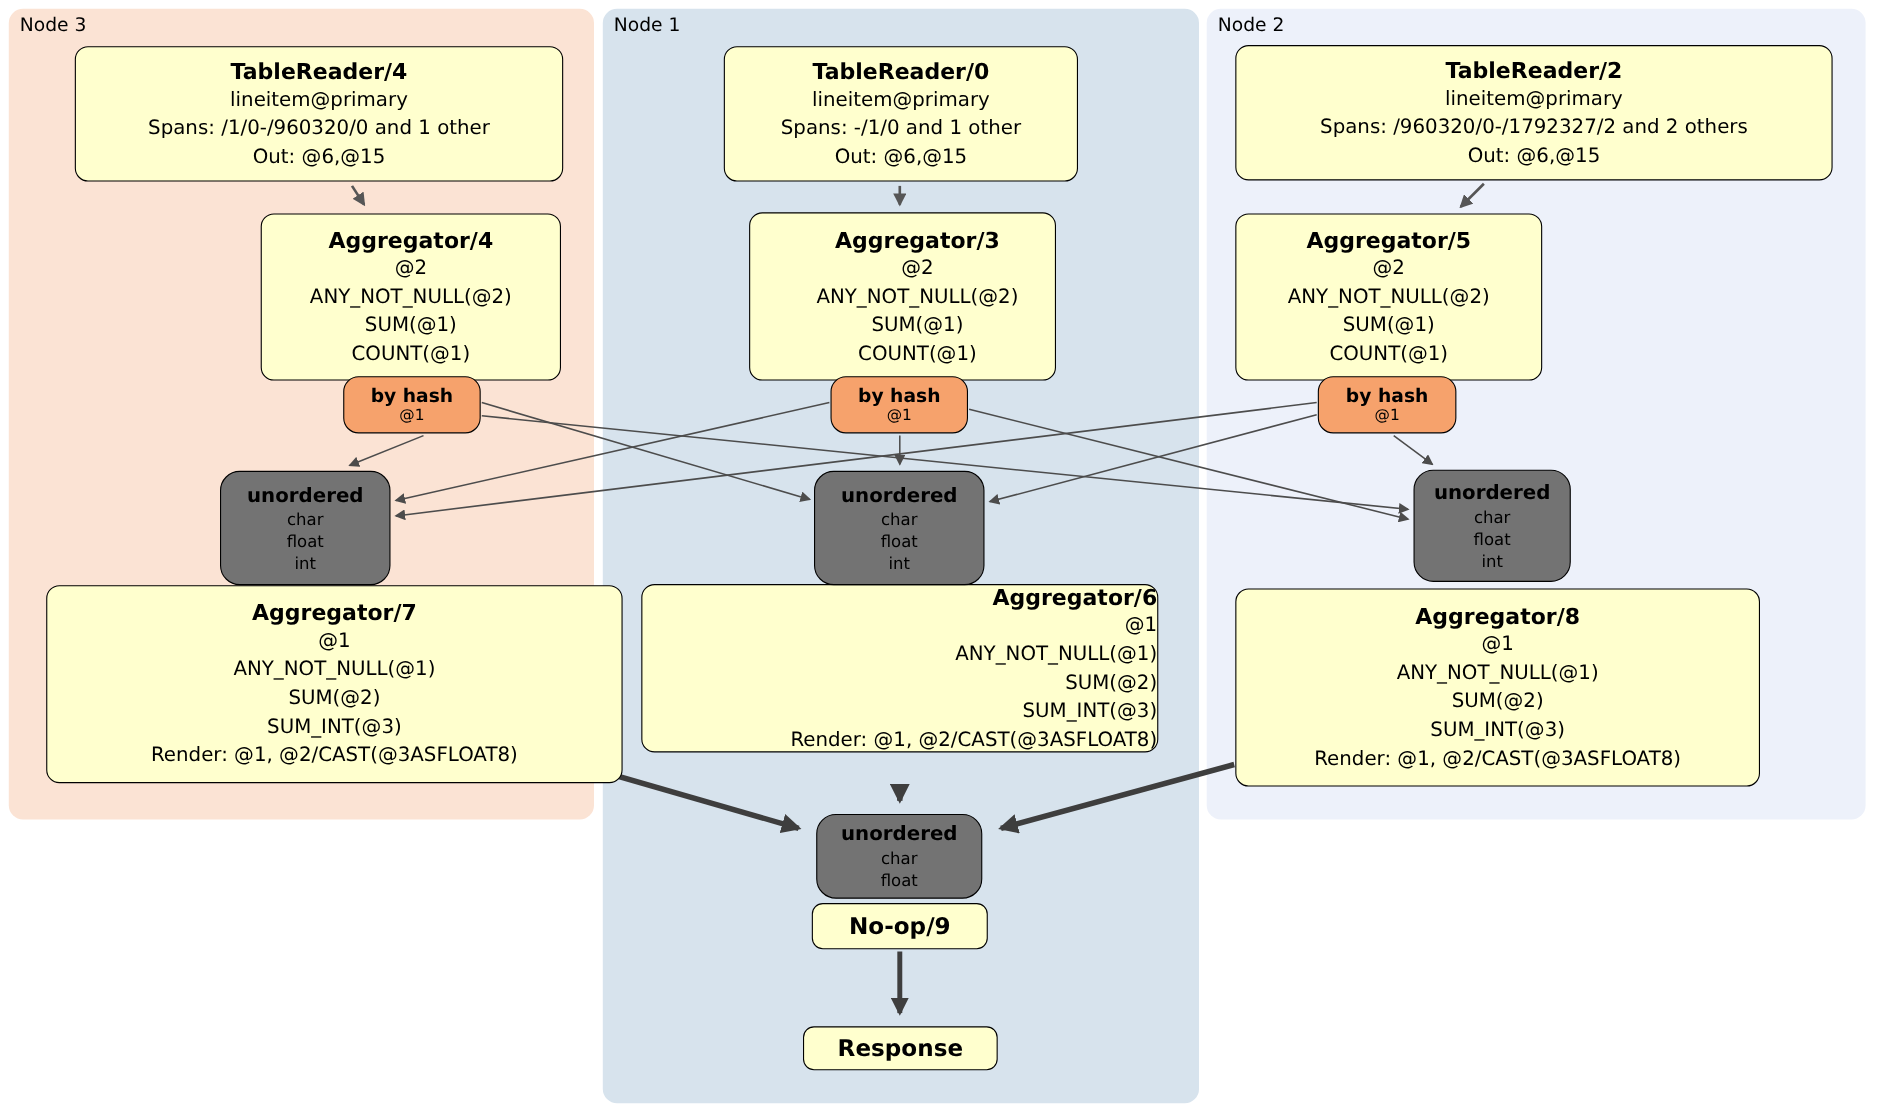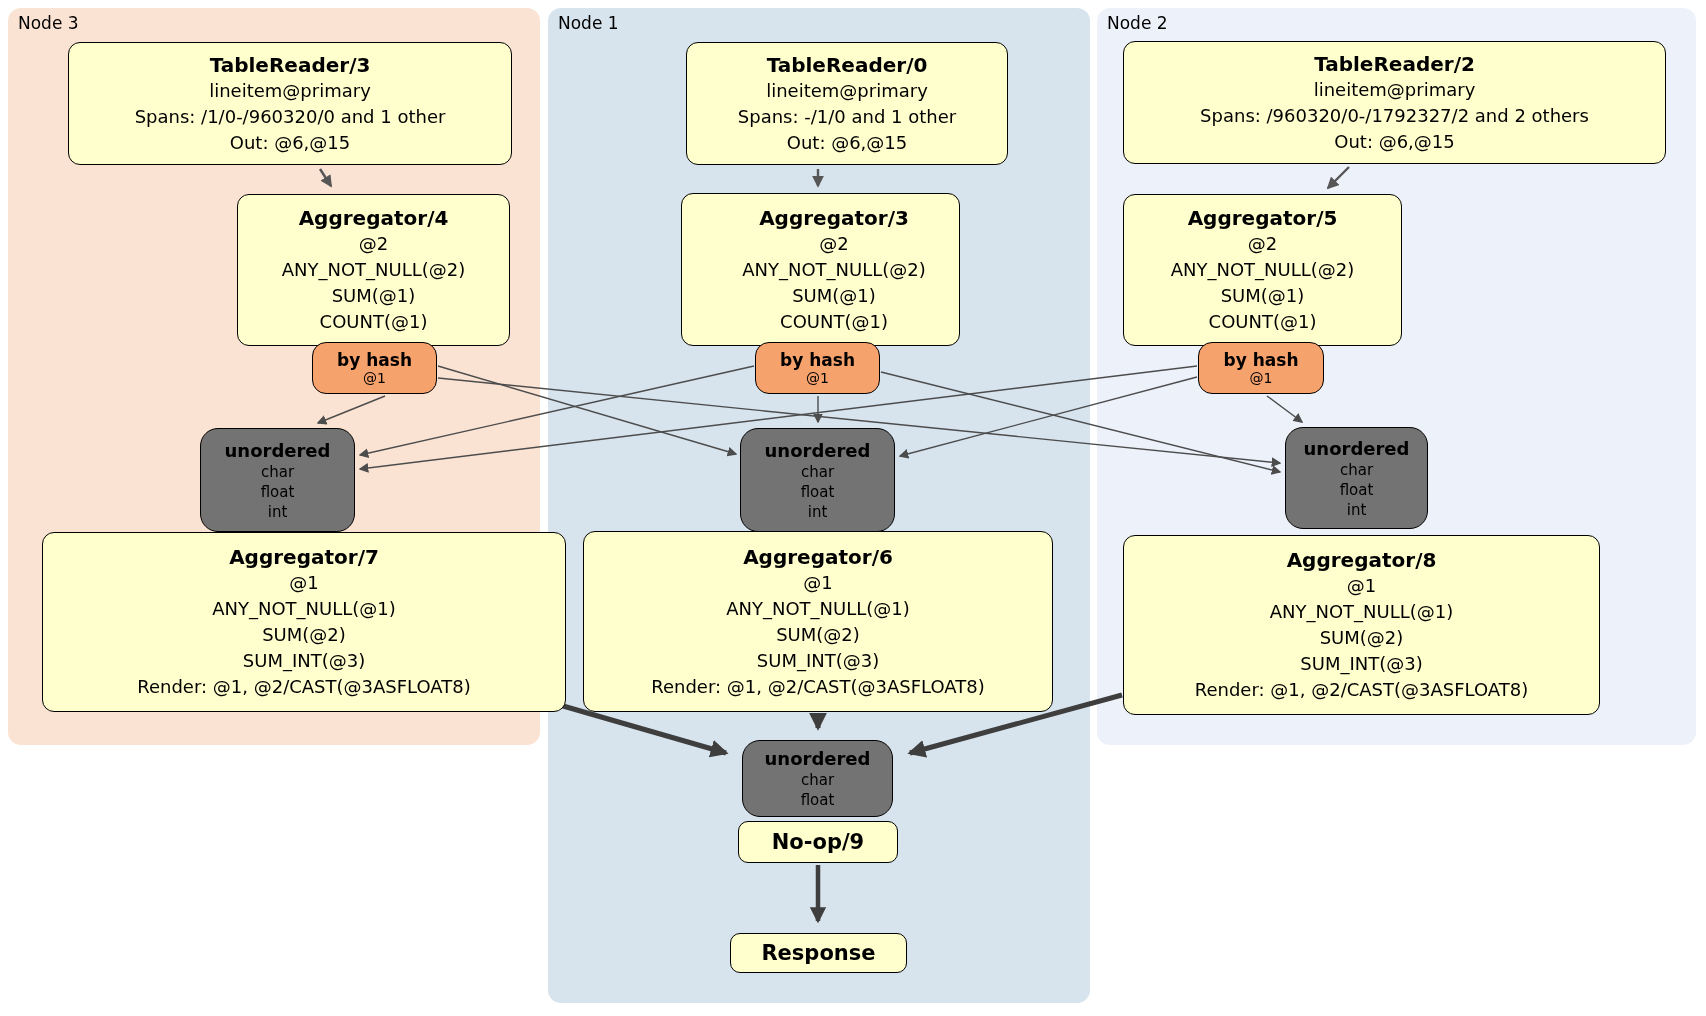--- a/index.html
+++ b/index.html
@@ -86,7 +86,7 @@
   </svg>
 
   <div class="box" style="left:68px;top:42px;width:444px;height:123px;">
-    <div class="t">TableReader/3</div>
+    <div class="t">TableReader/4</div>
     <div class="l">lineitem@primary</div>
     <div class="l">Spans: /1/0-/960320/0 and 1 other</div>
     <div class="l">Out: @6,@15</div>

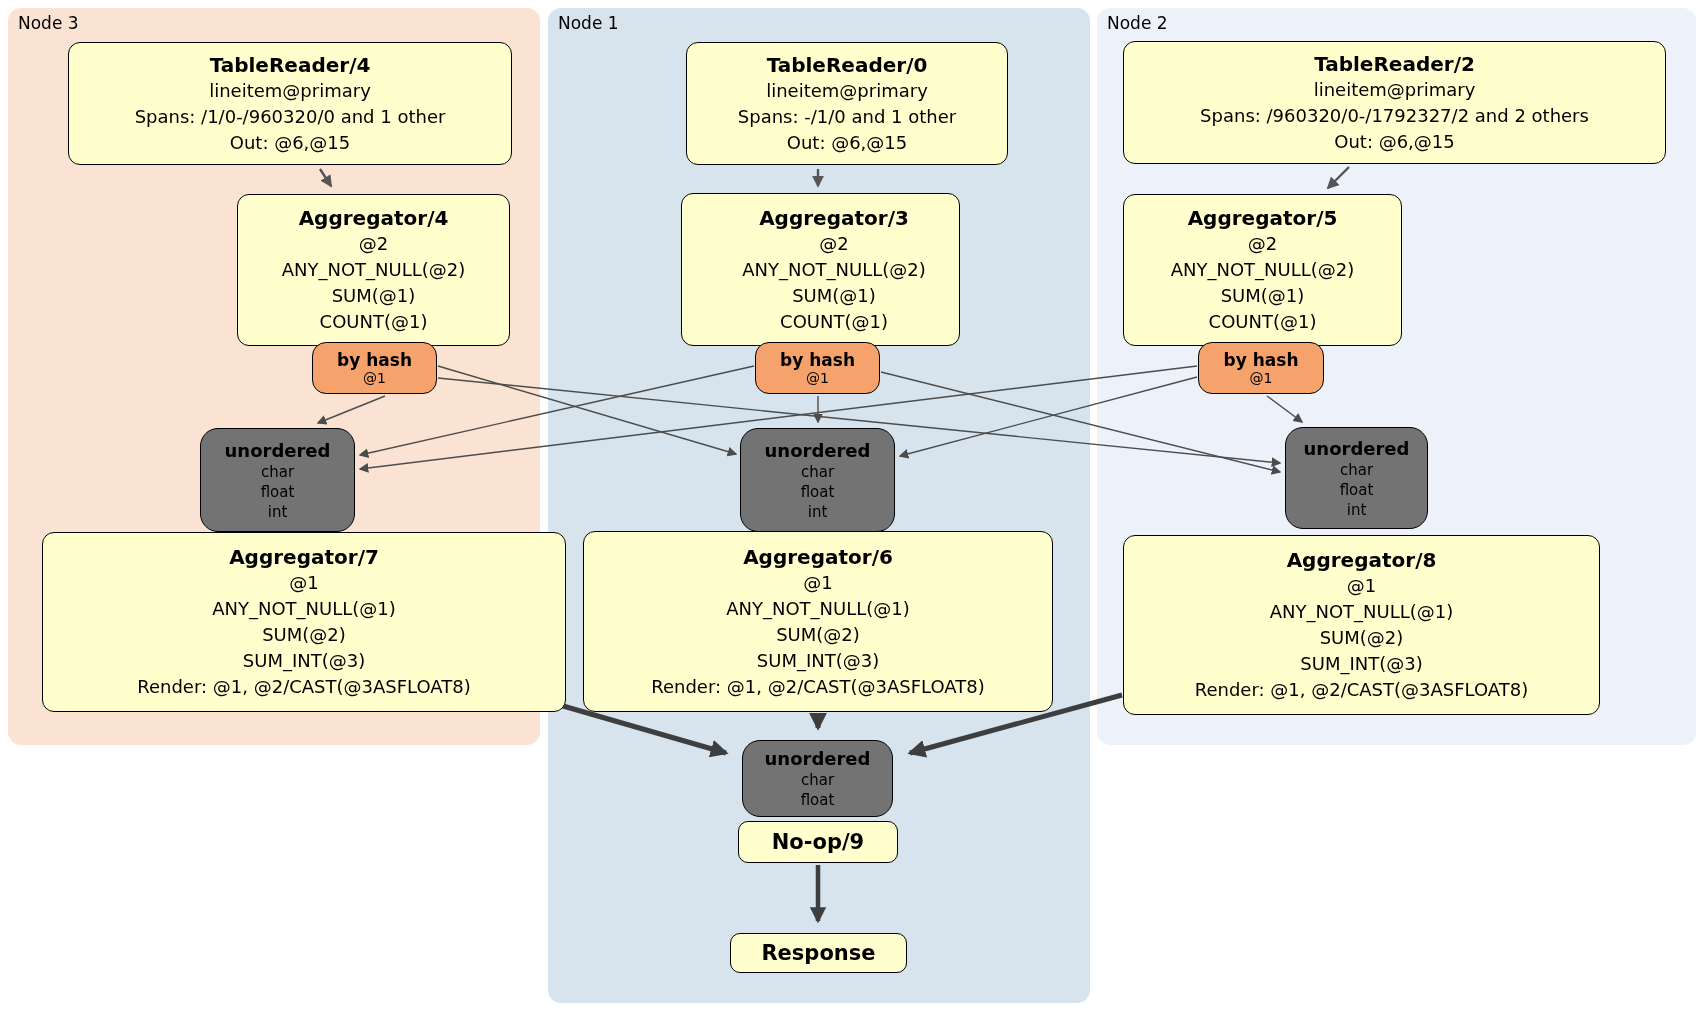--- a/index.html
+++ b/index.html
@@ -117,7 +117,7 @@
     <div class="l">Render: @1, @2/CAST(@3ASFLOAT8)</div>
   </div>
 
-  <div class="box" style="left:686px;top:42px;width:322px;height:123px;">
+  <div class="box" style="left:658px;top:42px;width:322px;height:123px;">
     <div class="t">TableReader/0</div>
     <div class="l">lineitem@primary</div>
     <div class="l">Spans: -/1/0 and 1 other</div>

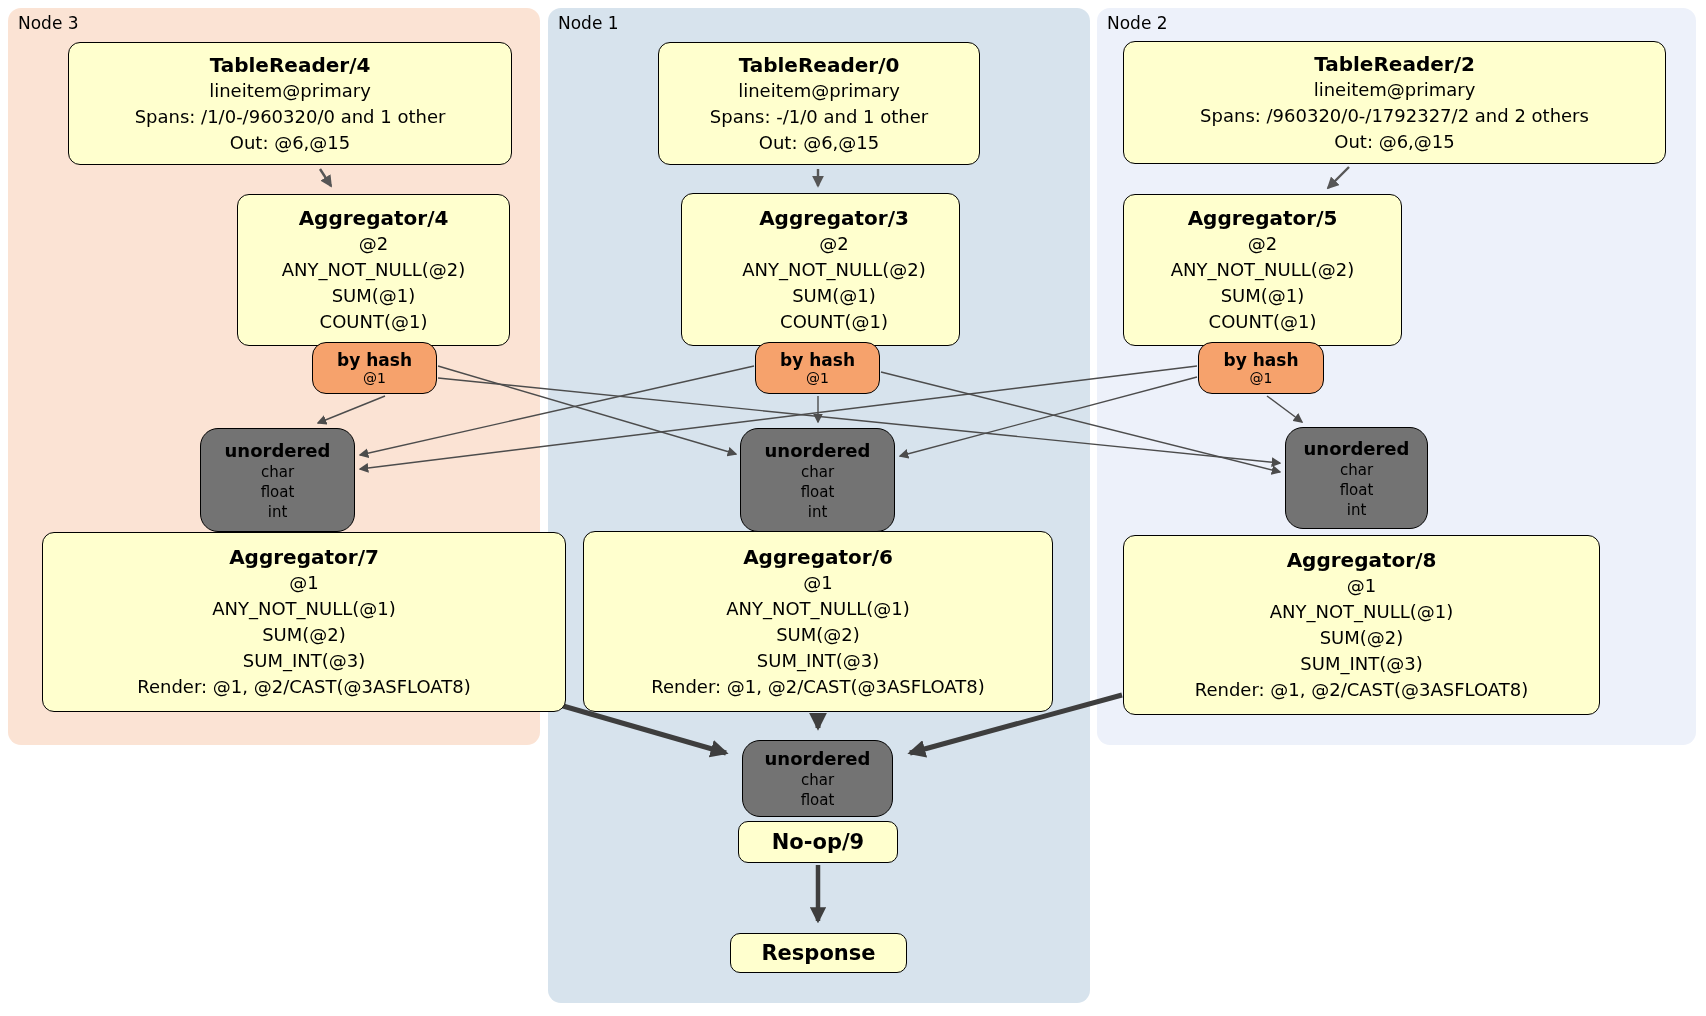--- a/index.html
+++ b/index.html
@@ -140,7 +140,7 @@
     <div class="si">float</div>
     <div class="si">int</div>
   </div>
-  <div class="box" style="left:583px;top:531px;width:470px;height:181px;">
+  <div class="box" style="left:583px;top:531px;width:470px;height:153px;align-items:flex-end;">
     <div class="t">Aggregator/6</div>
     <div class="l">@1</div>
     <div class="l">ANY_NOT_NULL(@1)</div>

